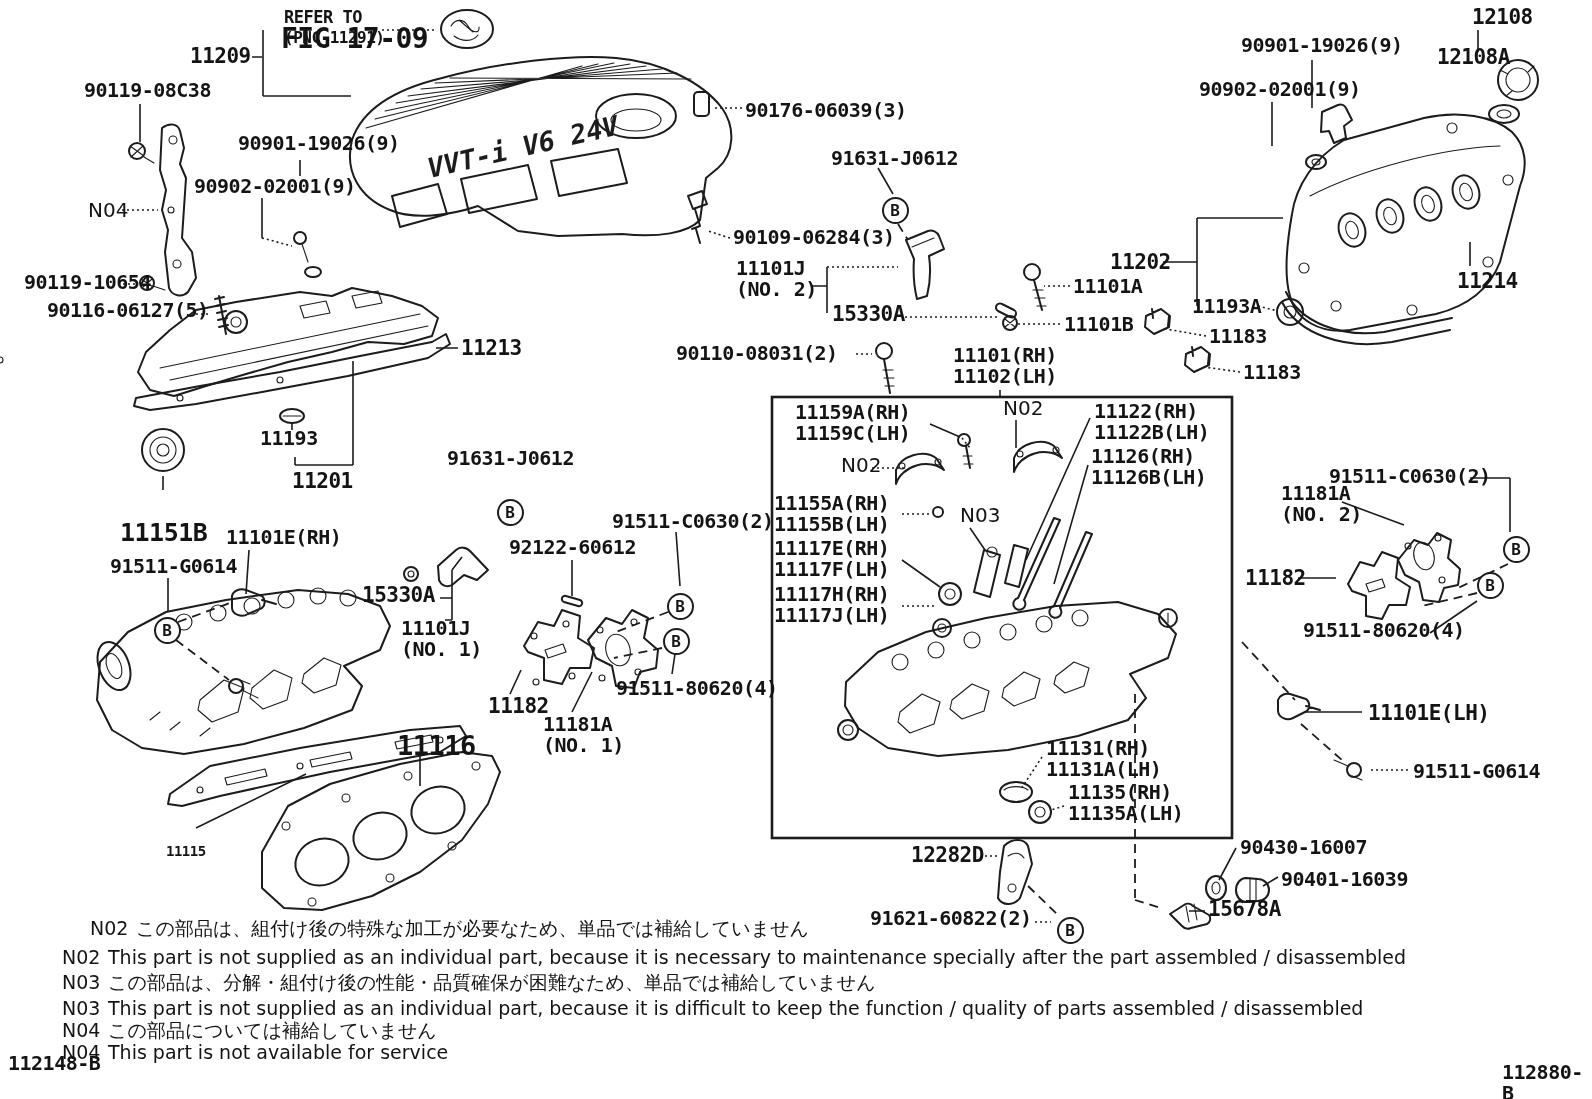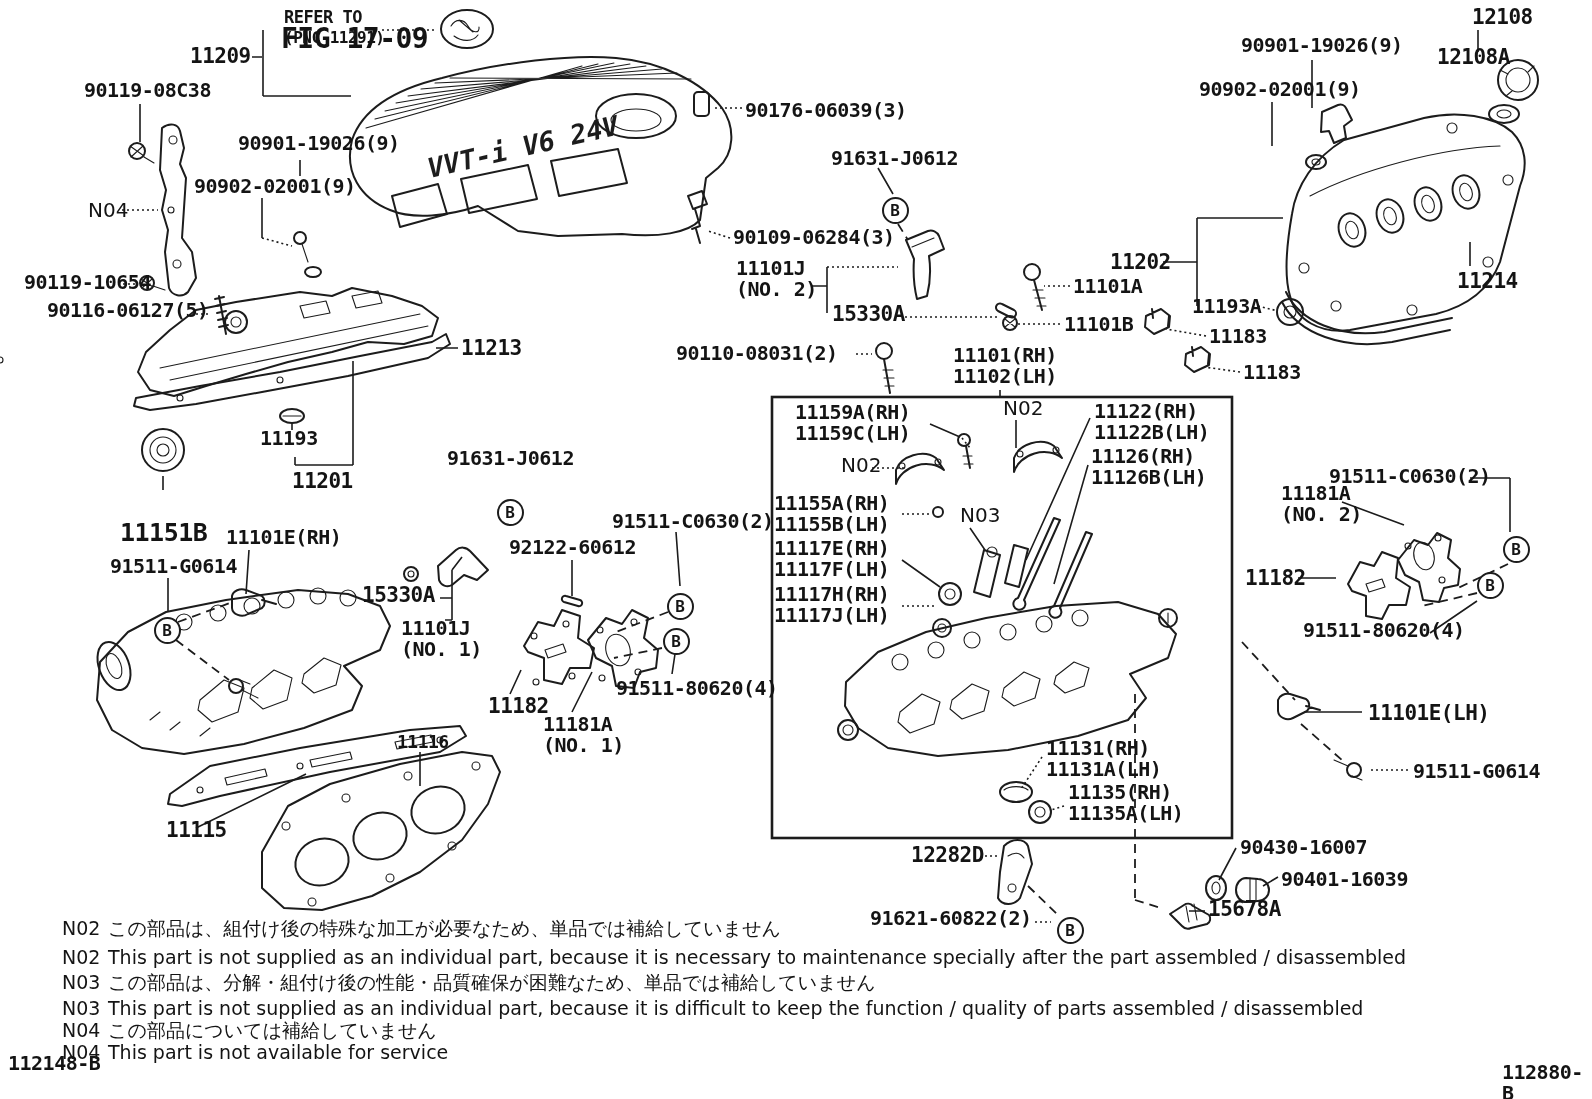--- a/index.html
+++ b/index.html
@@ -349,7 +349,7 @@
       <div class="lbl" style="left: 488px; top: 695px; font-size: 21px;">11182</div>
       <div class="lbl" style="left: 543px; top: 714px;">11181A
 (NO. 1)</div>
-      <div class="lbl" style="left: 397px; top: 732px; font-size: 18px; text-align: right;">11116</div>
+      <div class="lbl" style="left: 397px; top: 732px; font-size: 27px; text-align: right;">11116</div>
       <div class="lbl" style="left: 166px; top: 819px; font-size: 21px;">11115</div>
       <div class="lbl" style="left: 795px; top: 402px;">11159A(RH)
 11159C(LH)</div>

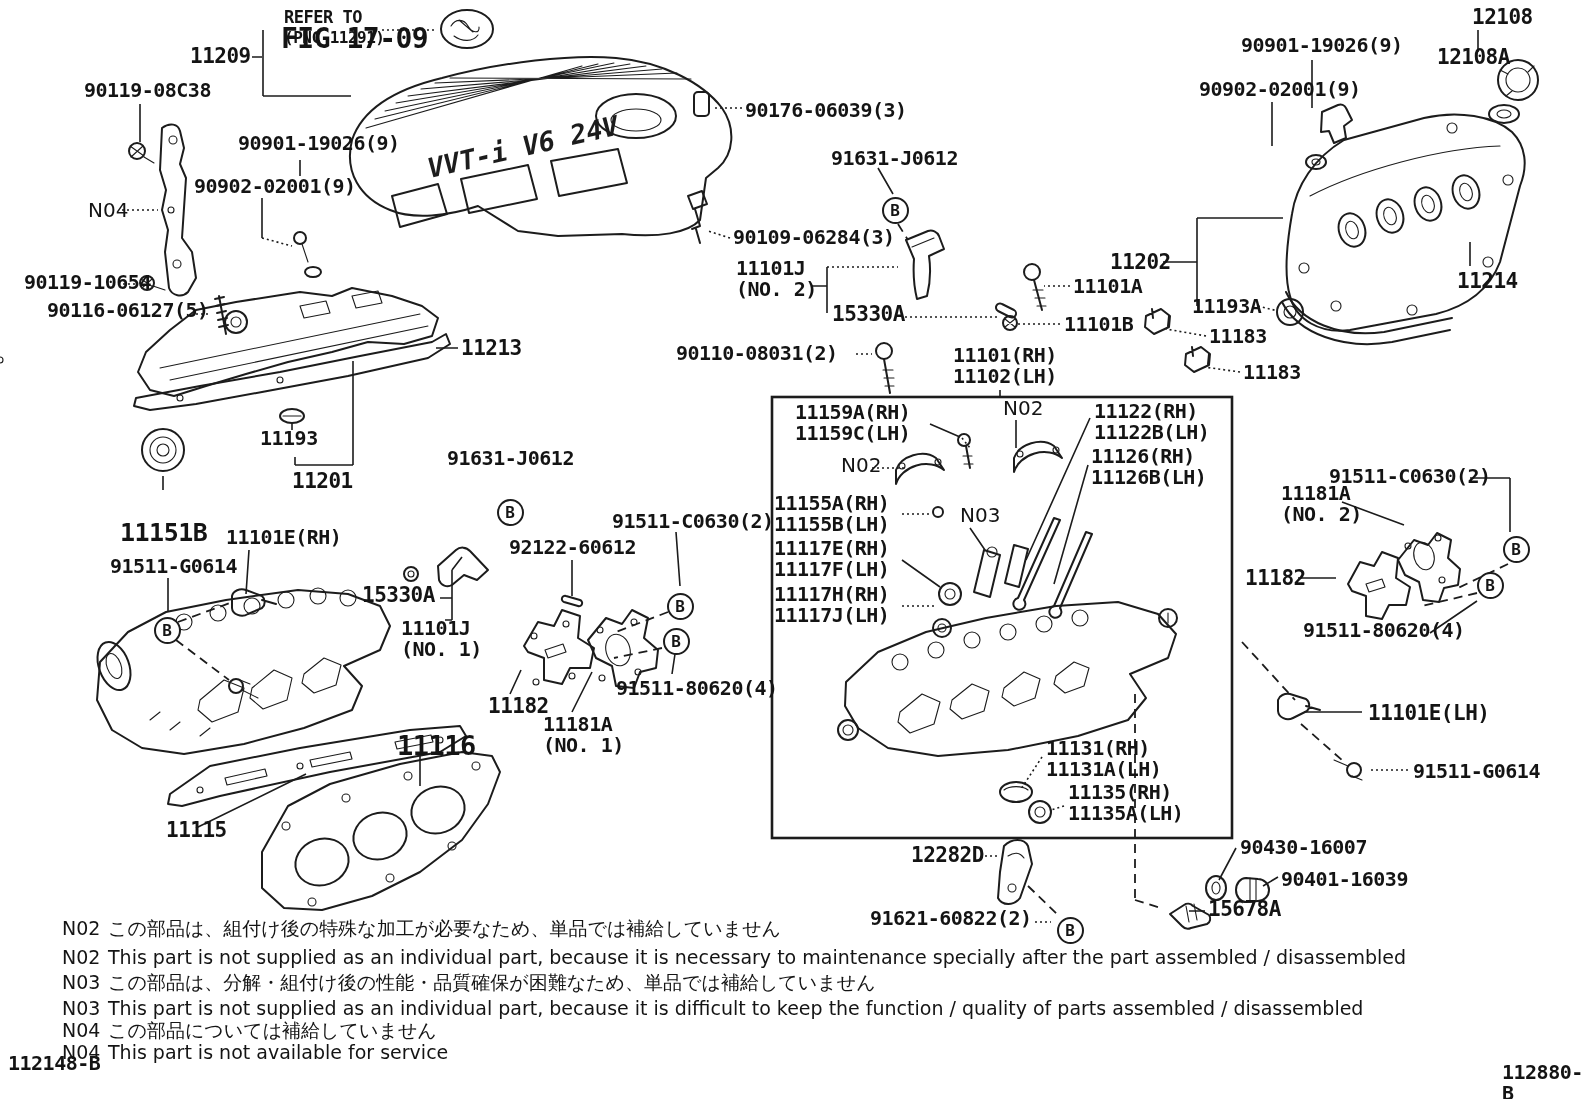--- a/index.html
+++ b/index.html
@@ -350,7 +350,7 @@
       <div class="lbl" style="left: 543px; top: 714px;">11181A
 (NO. 1)</div>
       <div class="lbl" style="left: 397px; top: 732px; font-size: 27px; text-align: right;">11116</div>
-      <div class="lbl" style="left: 166px; top: 819px; font-size: 21px;">11115</div>
+      <div class="lbl" style="left: 166px; top: 844px; font-size: 14px;">11115</div>
       <div class="lbl" style="left: 795px; top: 402px;">11159A(RH)
 11159C(LH)</div>
       <div class="lbl sans" style="left: 1003px; top: 398px;">N02</div>

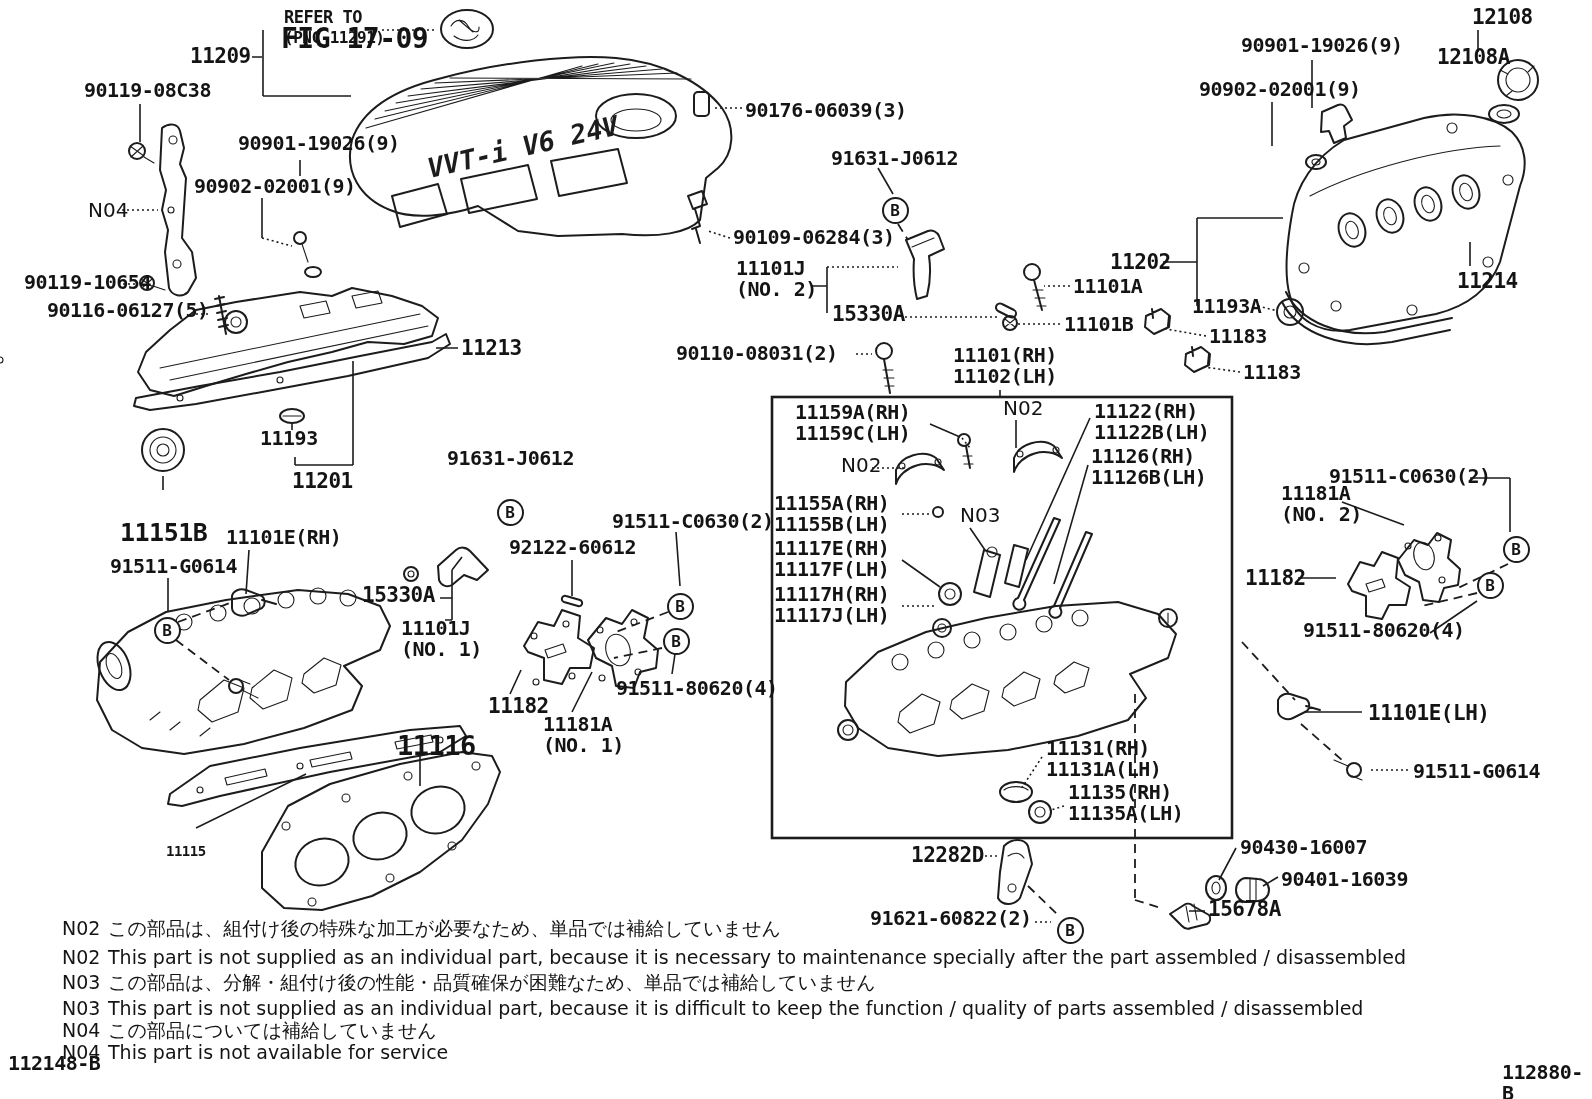--- a/index.html
+++ b/index.html
@@ -396,7 +396,7 @@
       <div class="balloon" style="left: 1056.5px; top: 916.5px;">B</div>
     </div>
 <div>
-      <div class="note" style="top: 916px;"><span class="tag">N02</span><span>この部品は、組付け後の特殊な加工が必要なため、単品では補給していません</span></div>
+      <div class="note" style="top: 916px; margin-left: 28px;"><span class="tag">N02</span><span>この部品は、組付け後の特殊な加工が必要なため、単品では補給していません</span></div>
       <div class="note" style="top: 946px;"><span class="tag">N02</span><span>This part is not supplied as an individual part, because it is necessary to maintenance specially after the part assembled / disassembled</span></div>
       <div class="note" style="top: 970px;"><span class="tag">N03</span><span>この部品は、分解・組付け後の性能・品質確保が困難なため、単品では補給していません</span></div>
       <div class="note" style="top: 997px;"><span class="tag">N03</span><span>This part is not supplied as an individual part, because it is difficult to keep the function / quality of parts  assembled / disassembled</span></div>

